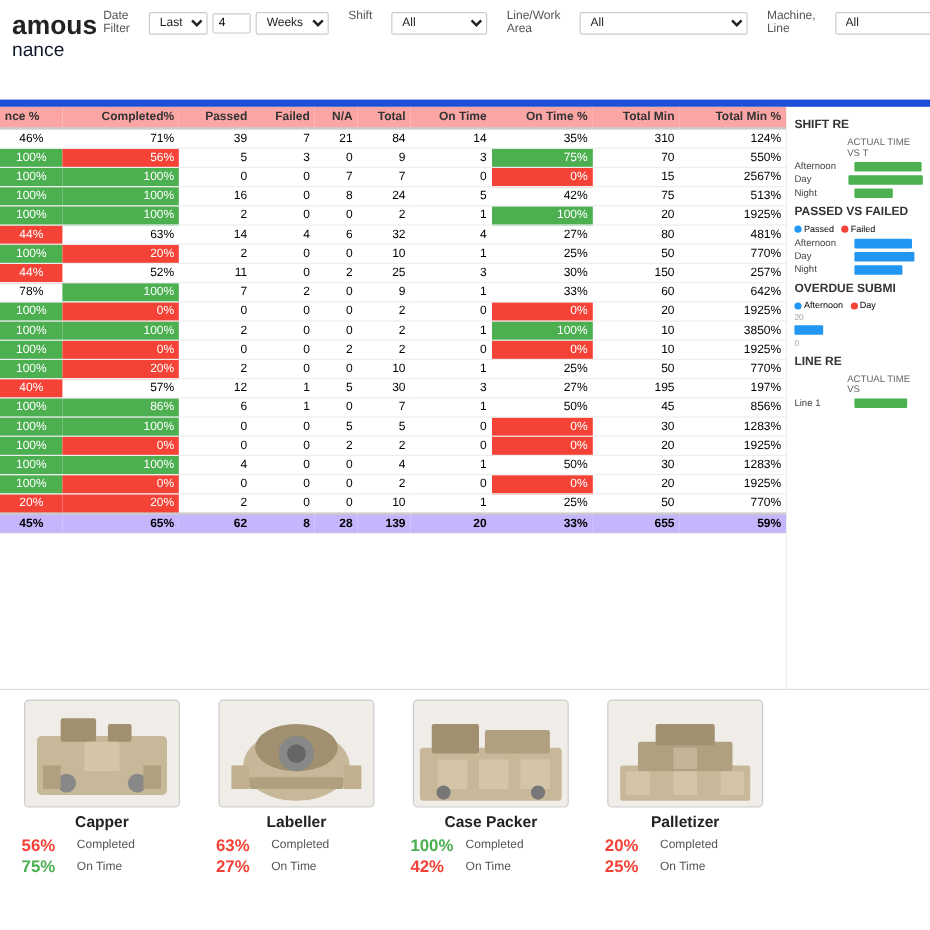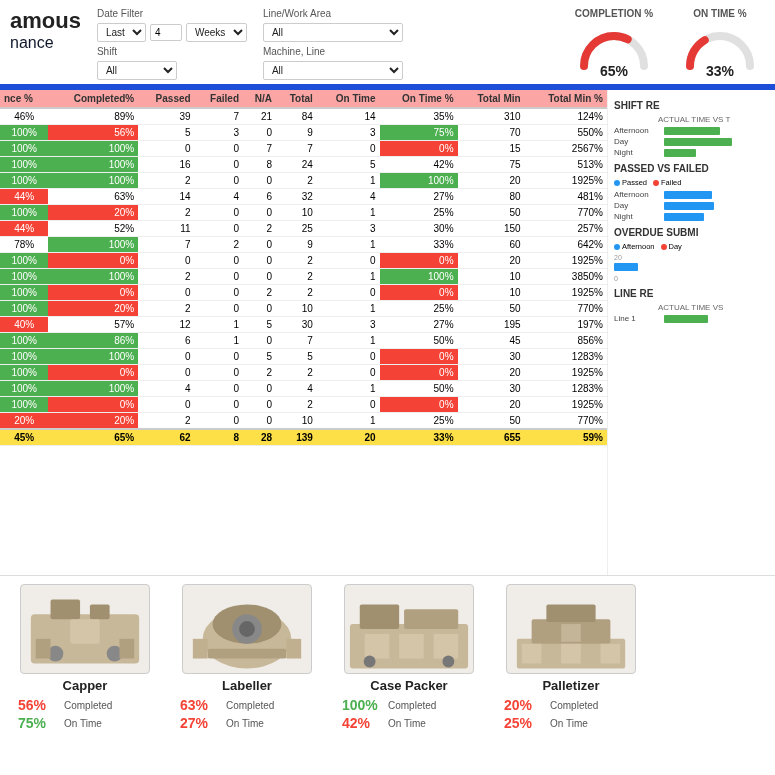--- a/index.html
+++ b/index.html
@@ -36,8 +36,7 @@
 
     .filter-group {
       display: flex;
-      flex-direction: column;
-      gap: 4px;
+      gap: 16px;
     }
     .filter-label {
       font-size: 10px;

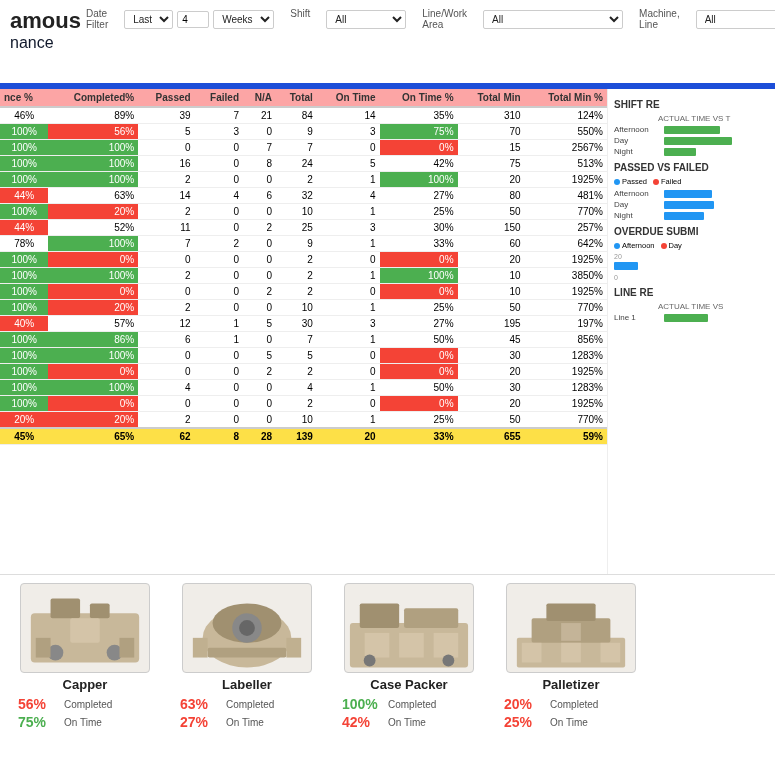--- a/index.html
+++ b/index.html
@@ -140,7 +140,7 @@
     }
 
     .right-panel {
-      width: 168px;
+      width: 120px;
       border-left: 1px solid #eee;
       padding: 4px 6px;
       font-size: 9px;

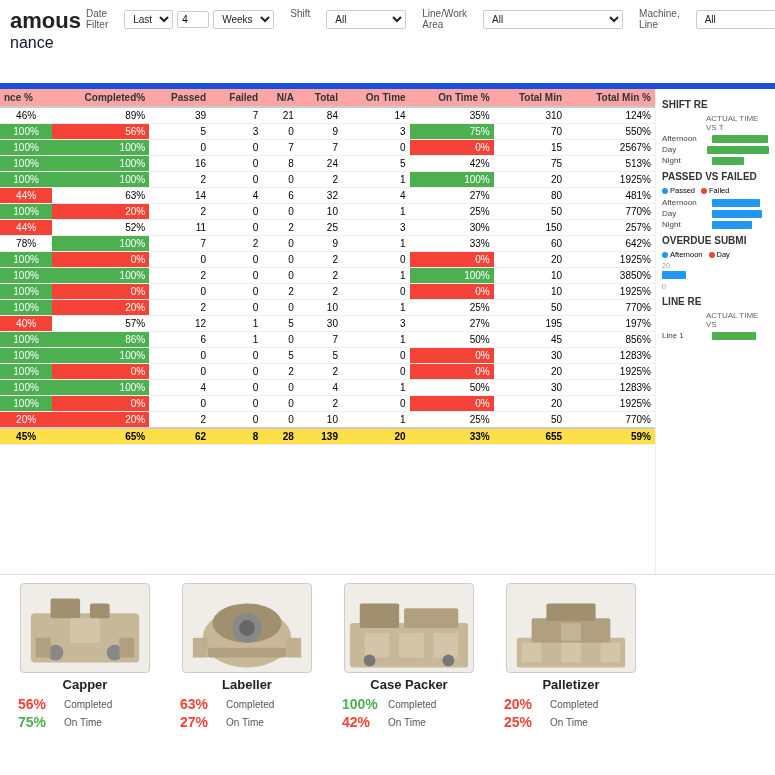--- a/index.html
+++ b/index.html
@@ -334,7 +334,7 @@
       <tbody id="table-body">
       <tr>
       <td class="">46%</td>
-      <td class="">89%</td>
+      <td class="">71%</td>
       <td>39</td>
       <td>7</td>
       <td>21</td>

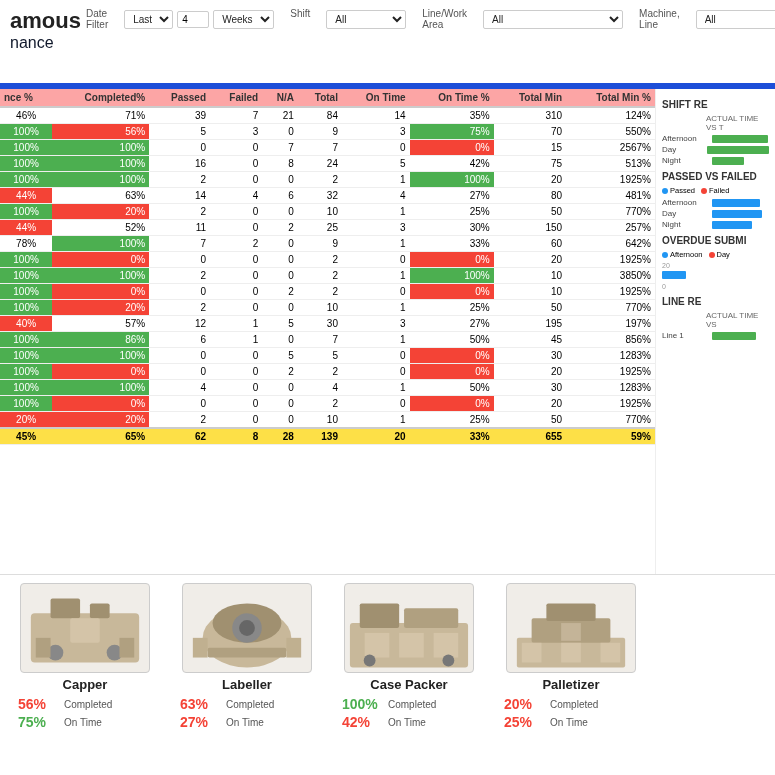--- a/index.html
+++ b/index.html
@@ -135,7 +135,7 @@
 
     .summary-row td {
       font-weight: bold;
-      background: #fde047;
+      background: #c4b5fd;
       border-top: 2px solid #ccc;
     }
 

